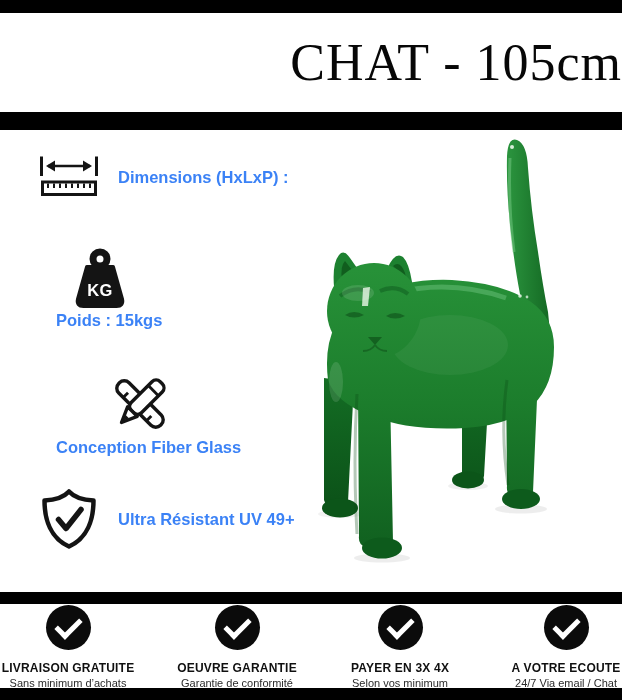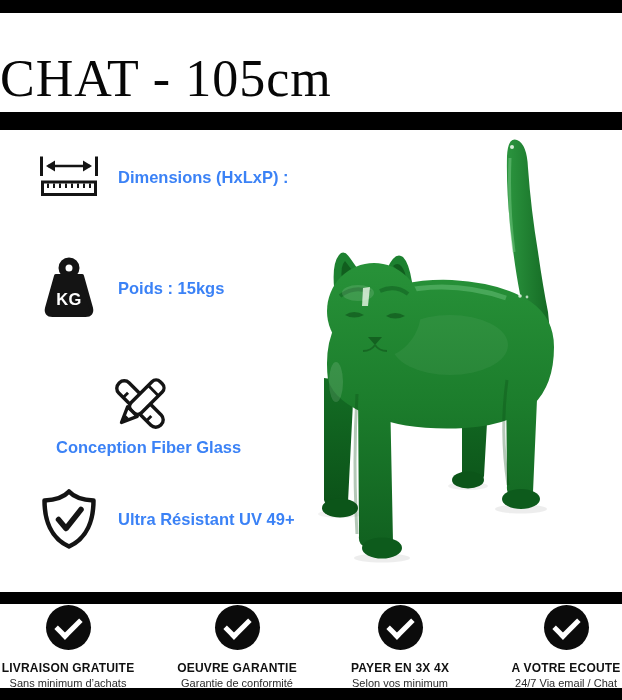--- a/index.html
+++ b/index.html
@@ -16,8 +16,8 @@
   .bar-bottom{top:688px;height:12px;}
 
   .title-band{
-    position:absolute;top:29px;left:0;width:622px;height:99px;
-    display:flex;align-items:center;justify-content:flex-start;
+    position:absolute;top:13px;left:0;width:622px;height:99px;
+    display:flex;align-items:center;justify-content:flex-end;
   }
   .page-title{
     font-family:"Liberation Serif","DejaVu Serif",serif;

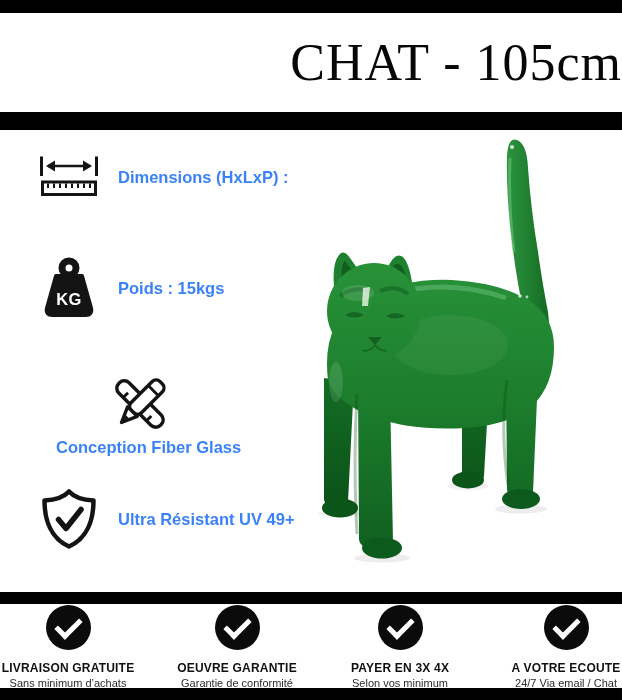--- a/index.html
+++ b/index.html
@@ -29,7 +29,7 @@
   .spec-icon{width:62px;display:flex;justify-content:center;align-items:center;flex:0 0 62px;}
   .spec-text{margin-left:18px;font-weight:bold;font-size:16.5px;line-height:22px;color:#3b82f6;}
   #spec-dimensions{top:156px;}
-  #spec-weight{top:257px;}
+  #spec-weight{top:247px;flex-direction:column;}
   #spec-conception{top:372px;flex-direction:column;}
   #spec-resistance{top:488px;text-align:center;}
   .icon-stroke{stroke:#141414;fill:none;}

